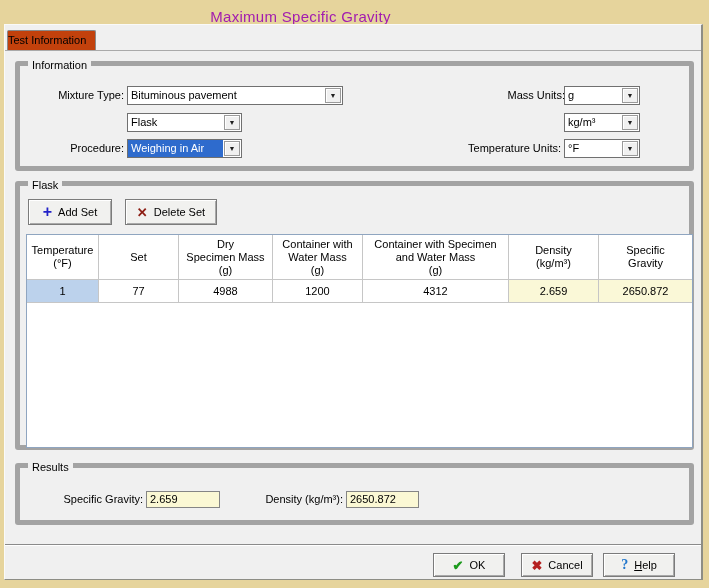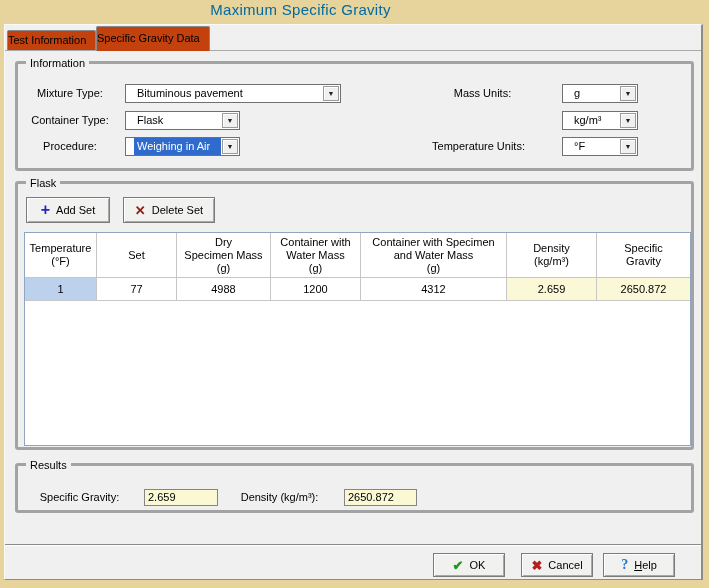--- a/index.html
+++ b/index.html
@@ -13,8 +13,8 @@
   body { background: #e6d49c; position: relative; }
 
   .window-title {
-    position: absolute; top: 1px; left: 0; width: 601px;
-    text-align: center; font-size: 15px; color: #0369a1;
+    position: absolute; top: 8px; left: 0; width: 601px;
+    text-align: center; font-size: 15px; color: #a21caf;
     letter-spacing: 0.3px;
   }
 

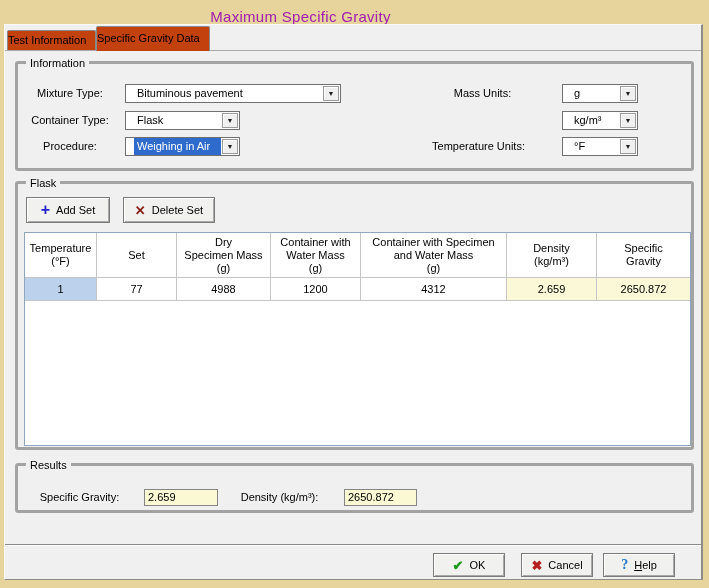--- a/index.html
+++ b/index.html
@@ -121,7 +121,6 @@
 
   <div class="tab-baseline"></div>
   <div class="tab tab-inactive">Test Information</div>
-  <div class="tab tab-active">Specific Gravity Data</div>
 
   <div class="groupbox info-group">
     <span class="legend">Information</span>

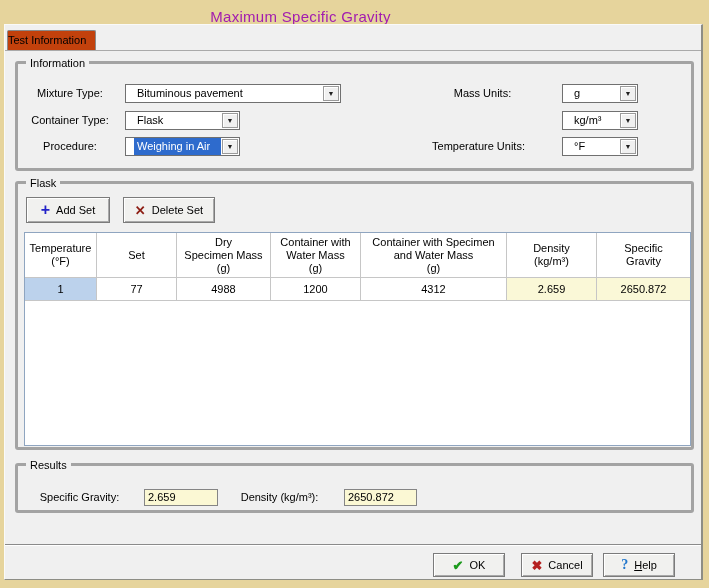--- a/index.html
+++ b/index.html
@@ -37,7 +37,7 @@
 
   
   .groupbox {
-    position: absolute; border: 3px solid #a3a3a3; border-radius: 3px;
+    position: absolute; border: 5px solid #a3a3a3; border-radius: 3px;
   }
   .groupbox > .legend {
     position: absolute; top: -7px; left: 8px; background: #f0f0f0; padding: 0 4px;

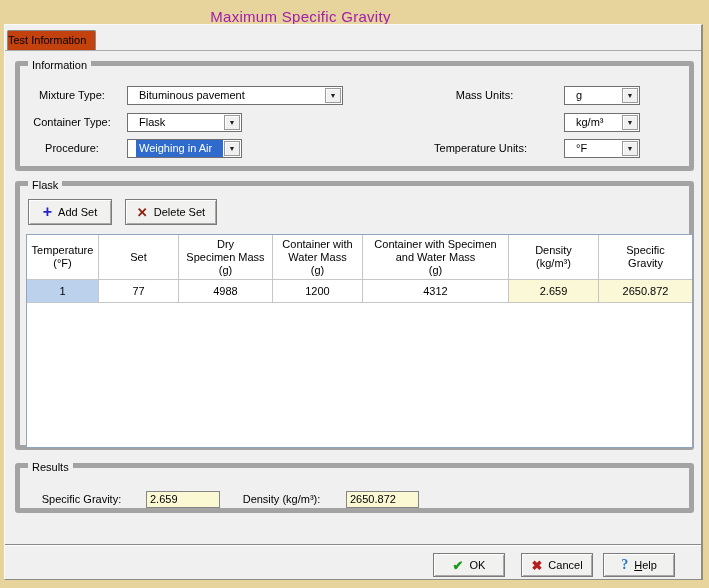--- a/index.html
+++ b/index.html
@@ -47,7 +47,7 @@
   .data-group   { left: 10px; top: 156px; width: 679px; height: 269px; }
   .result-group { left: 10px; top: 438px; width: 679px; height: 50px; padding-left: 32px; }
 
-  .fldlabel { position: absolute; height: 19px; line-height: 19px; text-align: center; }
+  .fldlabel { position: absolute; height: 19px; line-height: 19px; text-align: right; }
 
   
   .combo {

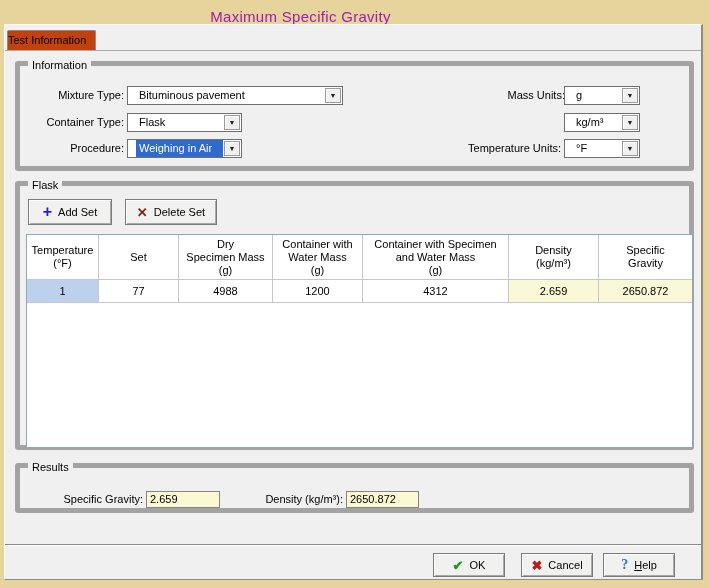--- a/index.html
+++ b/index.html
@@ -52,7 +52,7 @@
   
   .combo {
     position: absolute; height: 19px; background: #fff;
-    border: 1px solid #707070; display: flex; align-items: stretch; padding-left: 8px;
+    border: 1px solid #707070; display: flex; align-items: stretch;
   }
   .combo .combo-text { flex: 1; line-height: 17px; padding: 0 3px; overflow: hidden; white-space: nowrap; }
   .combo .combo-text.selected { background: #2e6bcd; color: #fff; }

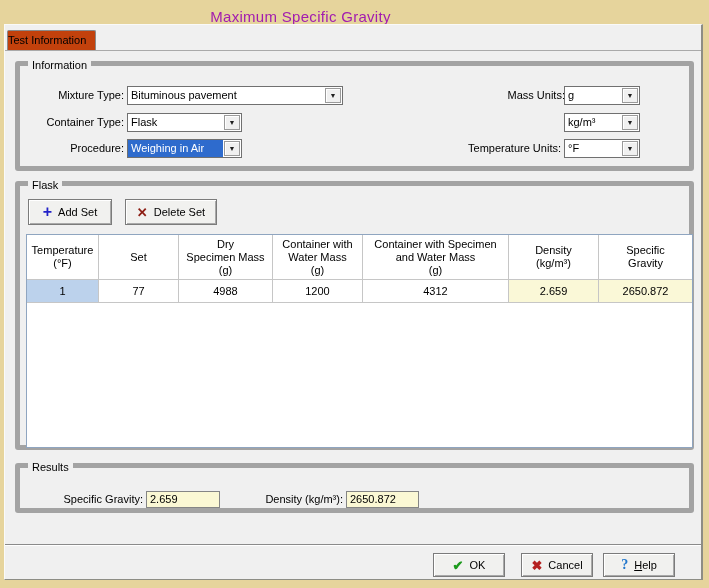--- a/index.html
+++ b/index.html
@@ -131,7 +131,6 @@
       <span class="combo-arrow">▼</span>
     </div>
 
-    <div class="fldlabel" style="left:0;width:104px;top:47px">Container Type:</div>
     <div class="combo" style="left:107px;top:47px;width:115px">
       <span class="combo-text">Flask</span>
       <span class="combo-arrow">▼</span>

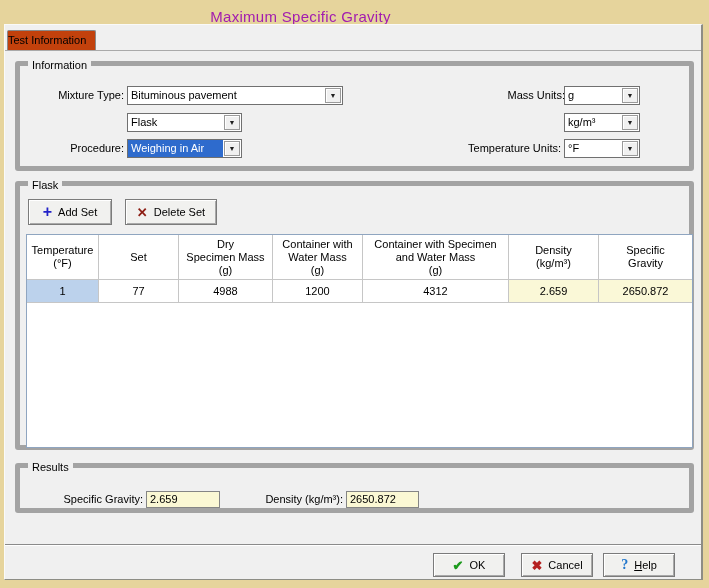--- a/index.html
+++ b/index.html
@@ -45,7 +45,7 @@
   }
   .info-group   { left: 10px; top: 36px;  width: 679px; height: 110px; }
   .data-group   { left: 10px; top: 156px; width: 679px; height: 269px; }
-  .result-group { left: 10px; top: 438px; width: 679px; height: 50px; padding-left: 32px; }
+  .result-group { left: 10px; top: 438px; width: 679px; height: 62px; padding-left: 32px; }
 
   .fldlabel { position: absolute; height: 19px; line-height: 19px; text-align: right; }
 

